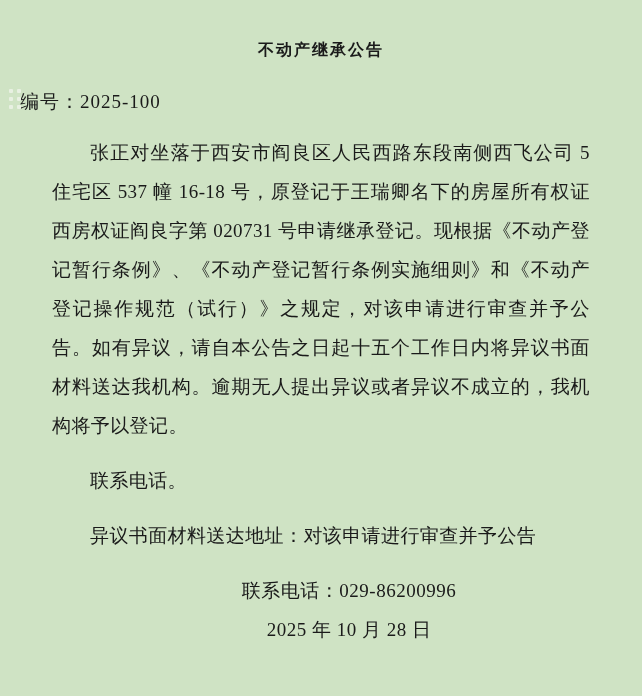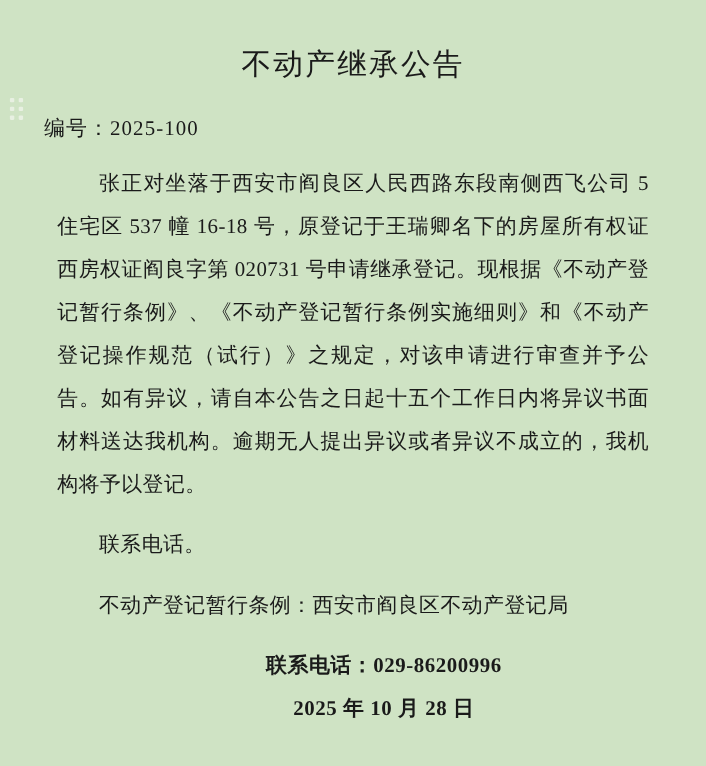--- a/index.html
+++ b/index.html
@@ -43,10 +43,10 @@
   }
   .doc-title {
     text-align: center;
-    font-size: 27px;
+    font-size: 16px;
     letter-spacing: 2px;
     padding-top: 40px;
-    font-weight: normal;
+    font-weight: bold;
     margin: 0;
   }
   .doc-number {

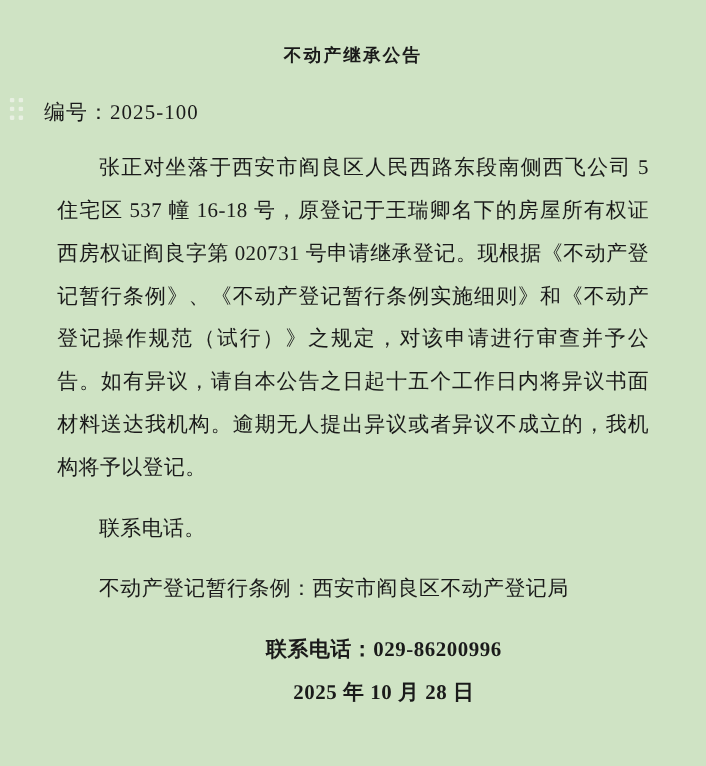--- a/index.html
+++ b/index.html
@@ -51,7 +51,7 @@
   }
   .doc-number {
     font-size: 19px;
-    margin: 28px 0 0 40px;
+    margin: 28px 0 0 20px;
     letter-spacing: 1px;
   }
   .body-block {

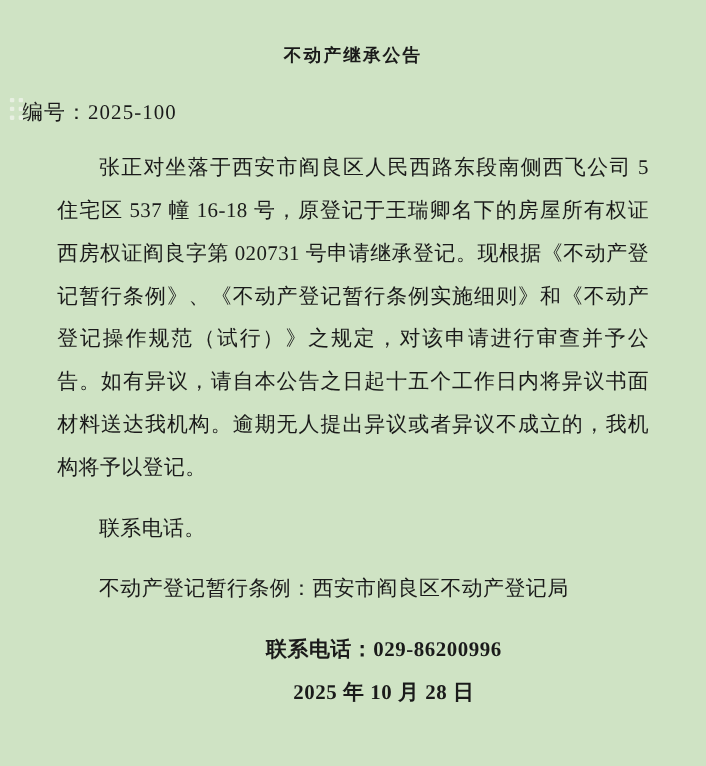--- a/index.html
+++ b/index.html
@@ -103,7 +103,7 @@
   <div class="body-block">
     <p class="para">张正对坐落于西安市阎良区人民西路东段南侧西飞公司 5 住宅区 537 幢 16-18 号，原登记于王瑞卿名下的房屋所有权证西房权证阎良字第 020731 号申请继承登记。现根据《不动产登记暂行条例》、《不动产登记暂行条例实施细则》和《不动产登记操作规范（试行）》之规定，对该申请进行审查并予公告。如有异议，请自本公告之日起十五个工作日内将异议书面材料送达我机构。逾期无人提出异议或者异议不成立的，我机构将予以登记。</p>
     <p class="para">联系电话。</p>
-    <p class="para">不动产登记暂行条例：西安市阎良区不动产登记局</p>
+    <p class="para">异议书面材料送达地址：对该申请进行审查并予公告</p>
   </div>
 
   <div class="sign-block">

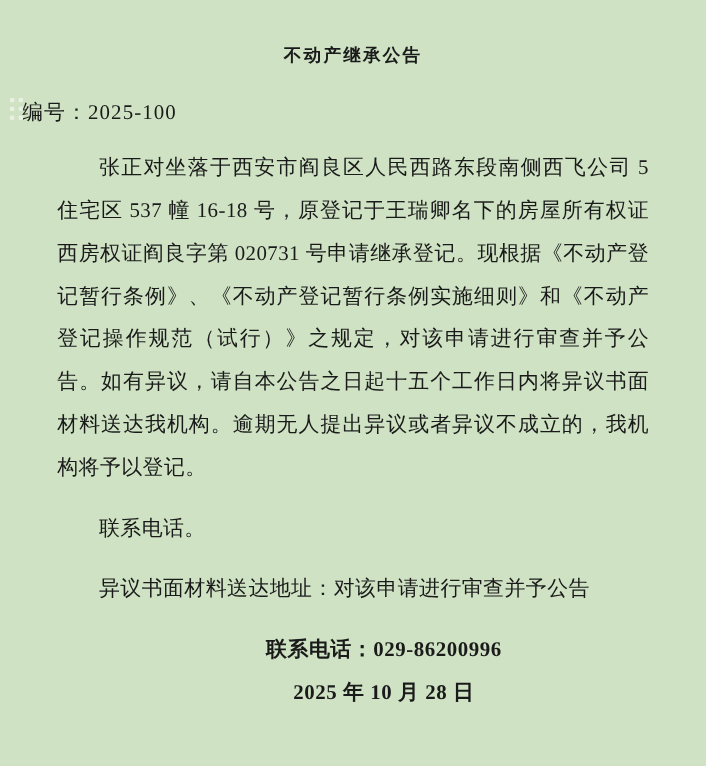--- a/index.html
+++ b/index.html
@@ -75,7 +75,6 @@
     font-size: 19px;
     line-height: 39px;
     letter-spacing: 0.5px;
-    font-weight: bold;
   }
   .sign-line {
     display: block;

